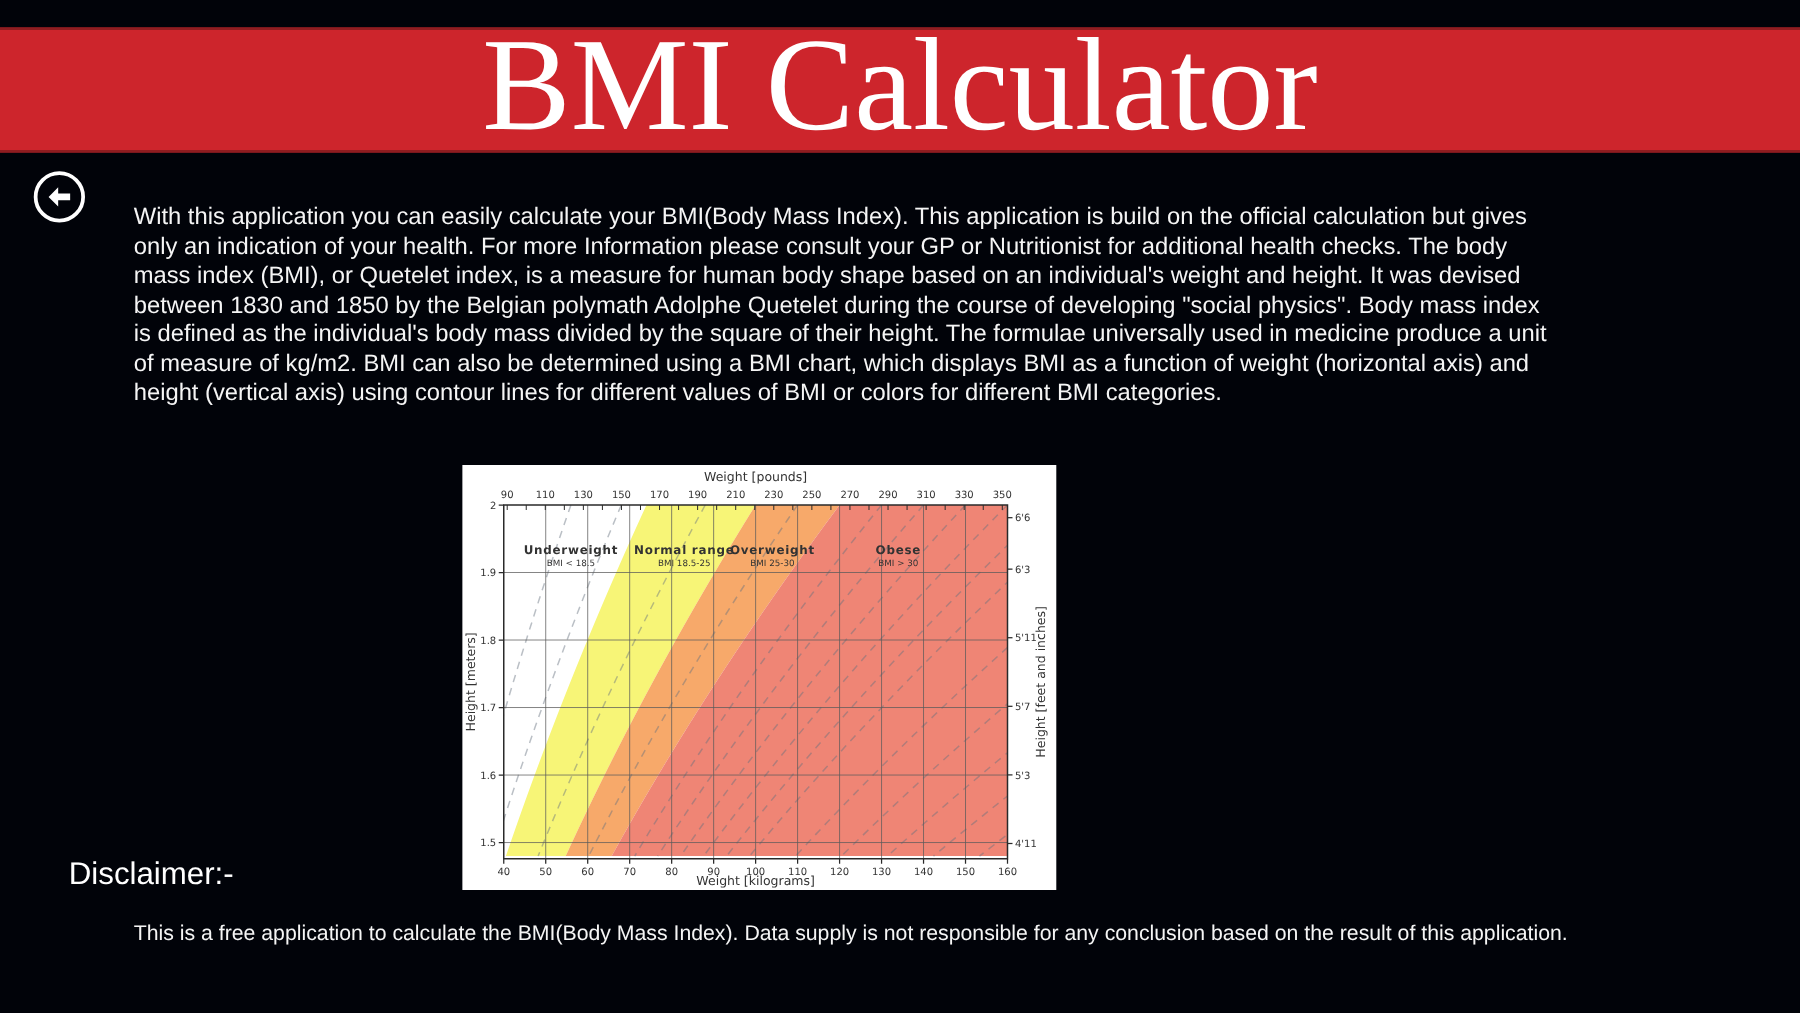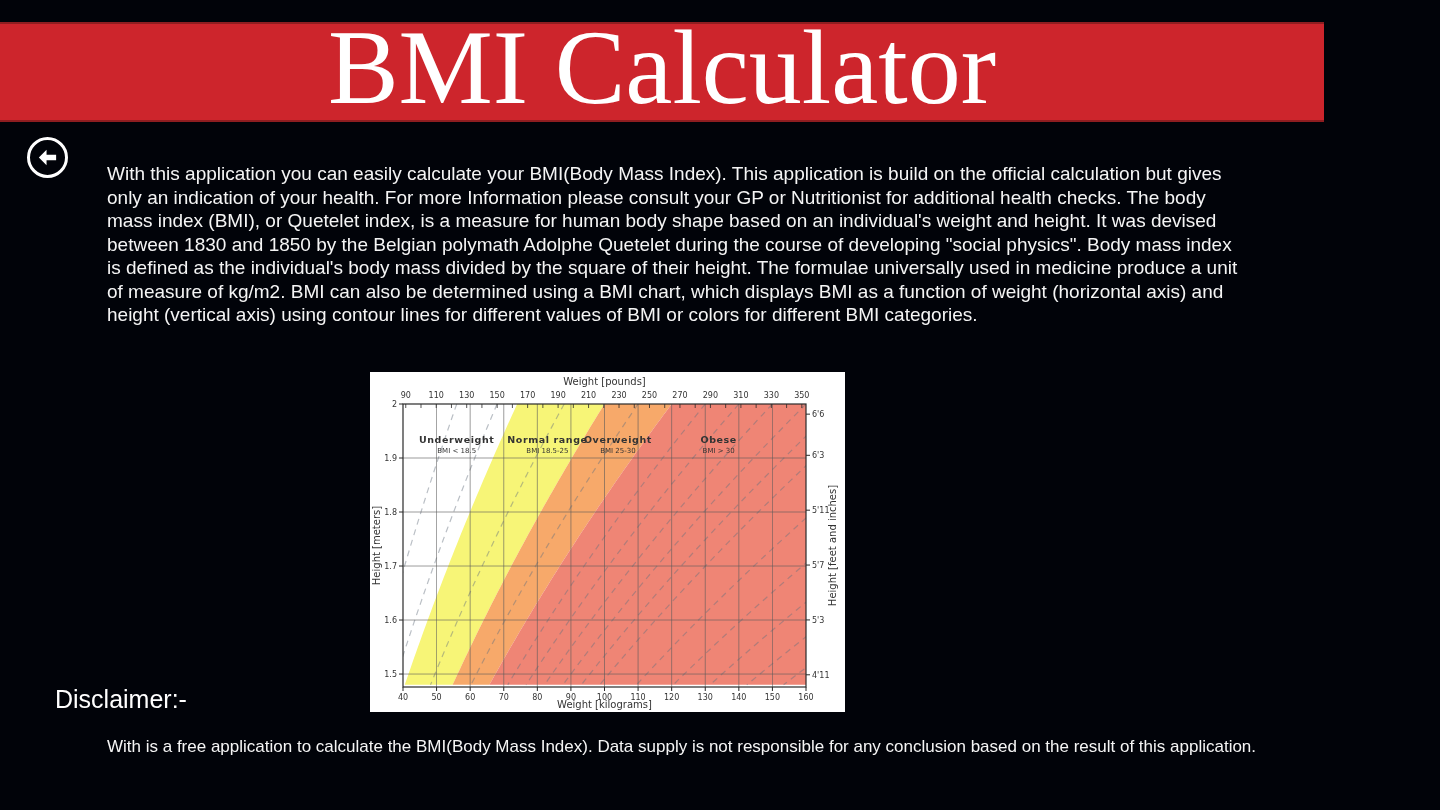--- a/index.html
+++ b/index.html
@@ -9,7 +9,7 @@
     background:#010309; font-family:"Liberation Sans", sans-serif;
   }
   .header {
-    position:absolute; top:22px; left:0; width:1324px; height:100px;
+    position:absolute; top:22px; left:0; width:1440px; height:100px;
     box-sizing:border-box;
     display:flex; align-items:center; justify-content:center;
     border-top:2px solid #8f1d20; border-bottom:2px solid #8f1d20;

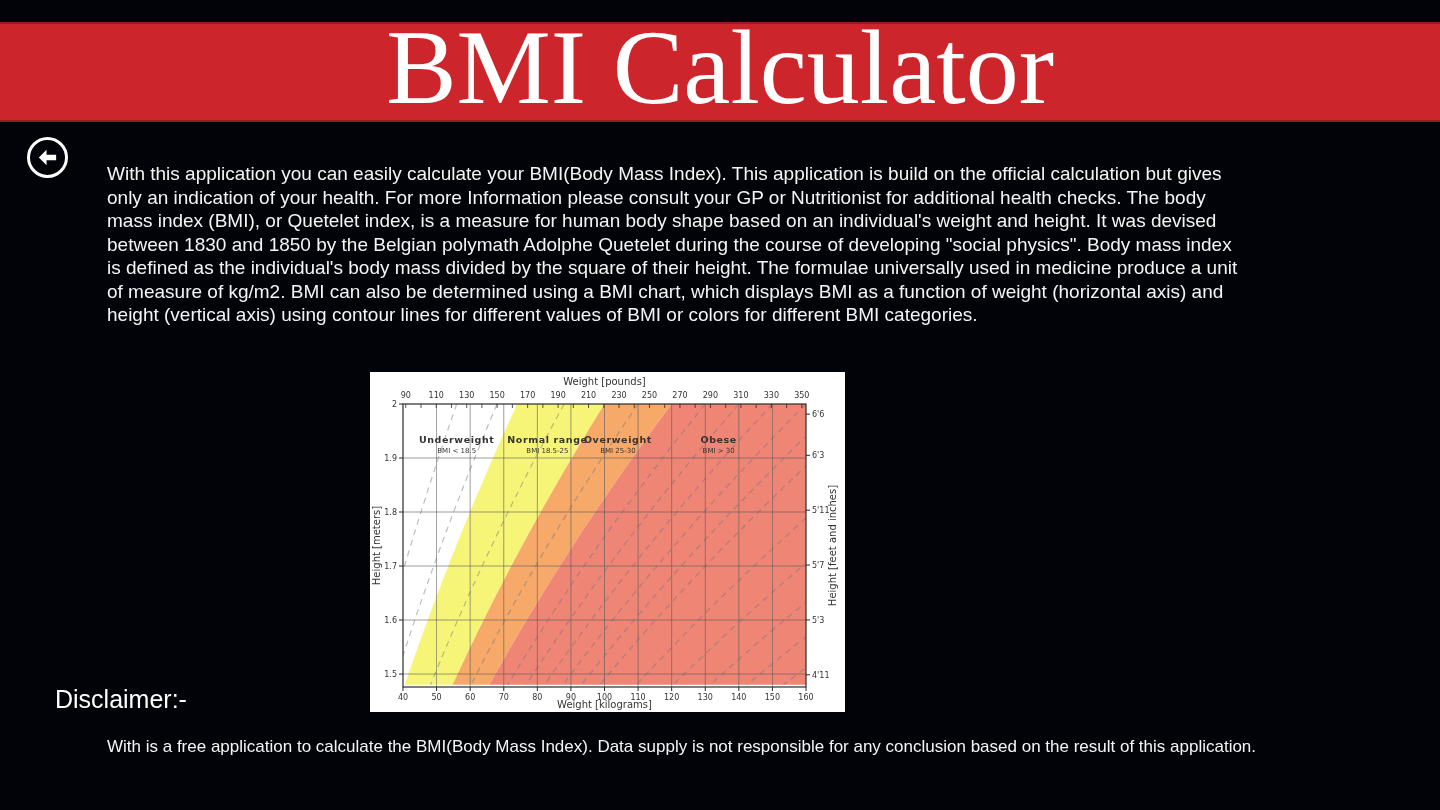--- a/index.html
+++ b/index.html
@@ -218,7 +218,7 @@
   </figure>
 
   <div class="disclaimer-heading">Disclaimer:-</div>
-  <div class="disclaimer-body">With is a free application to calculate the BMI(Body Mass Index). Data supply is not responsible for any conclusion based on the result of this application.</div>
+  <div class="disclaimer-body">This is a free application to calculate the BMI(Body Mass Index). Data supply is not responsible for any conclusion based on the result of this application.</div>
 
 </div>
 

